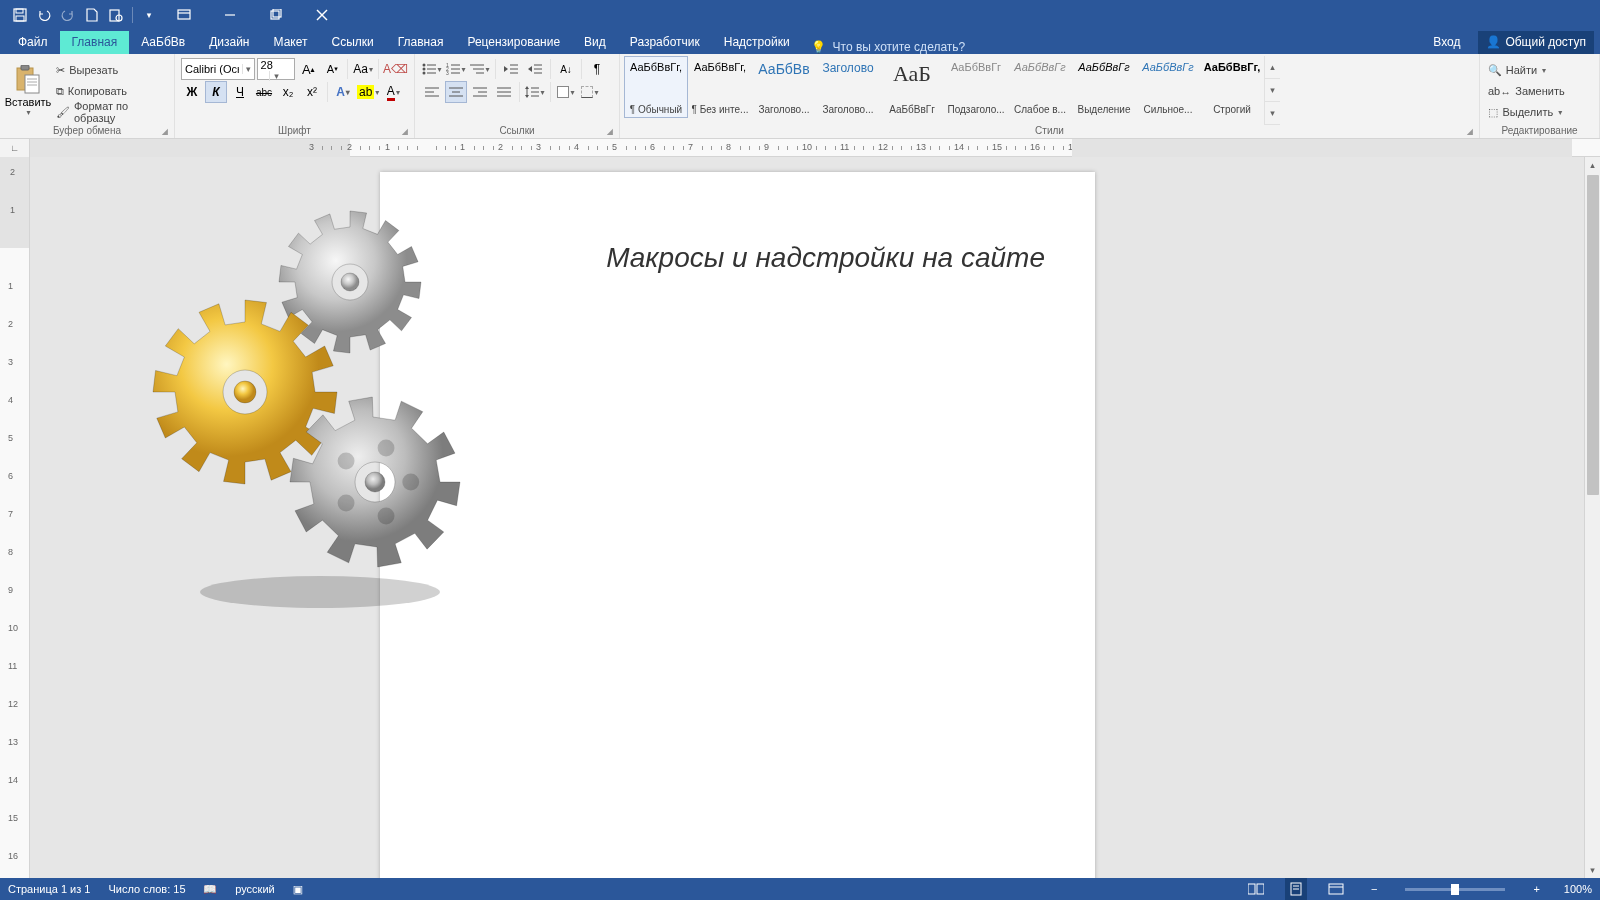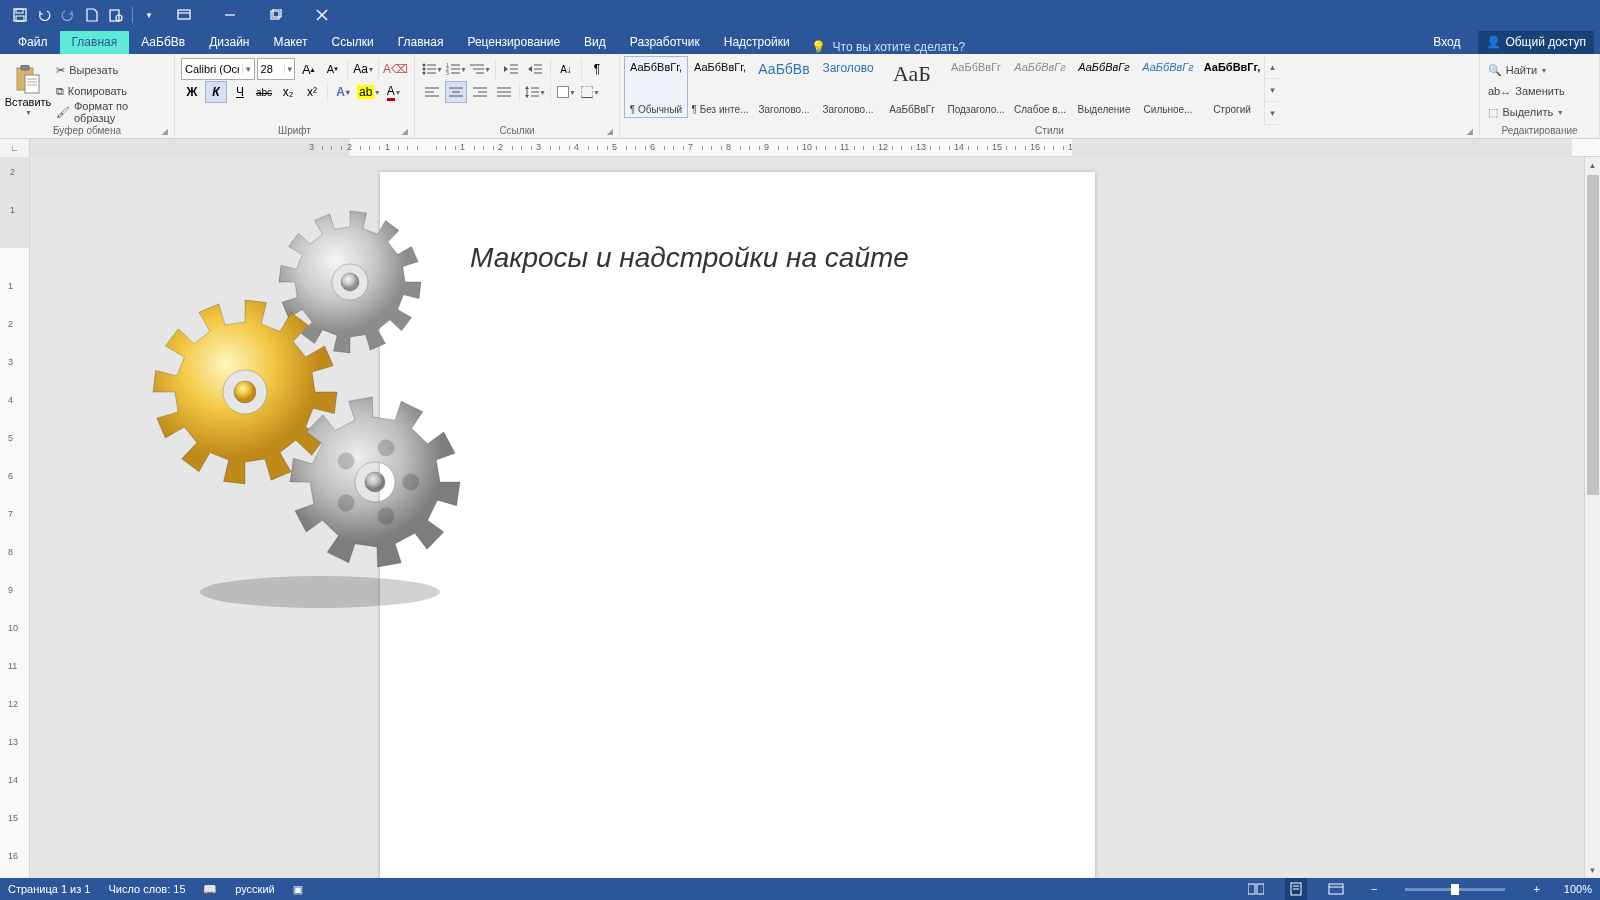--- a/index.html
+++ b/index.html
@@ -218,7 +218,7 @@
             <input value="Calibri (Осно" style="">
             <span class="dd">▾</span>
           </div>
-        <div class="combo" style="width:42px;">
+        <div class="combo" style="width:42px;flex-direction:column;">
             <input value="28" style="">
             <span class="dd">▾</span>
           </div>

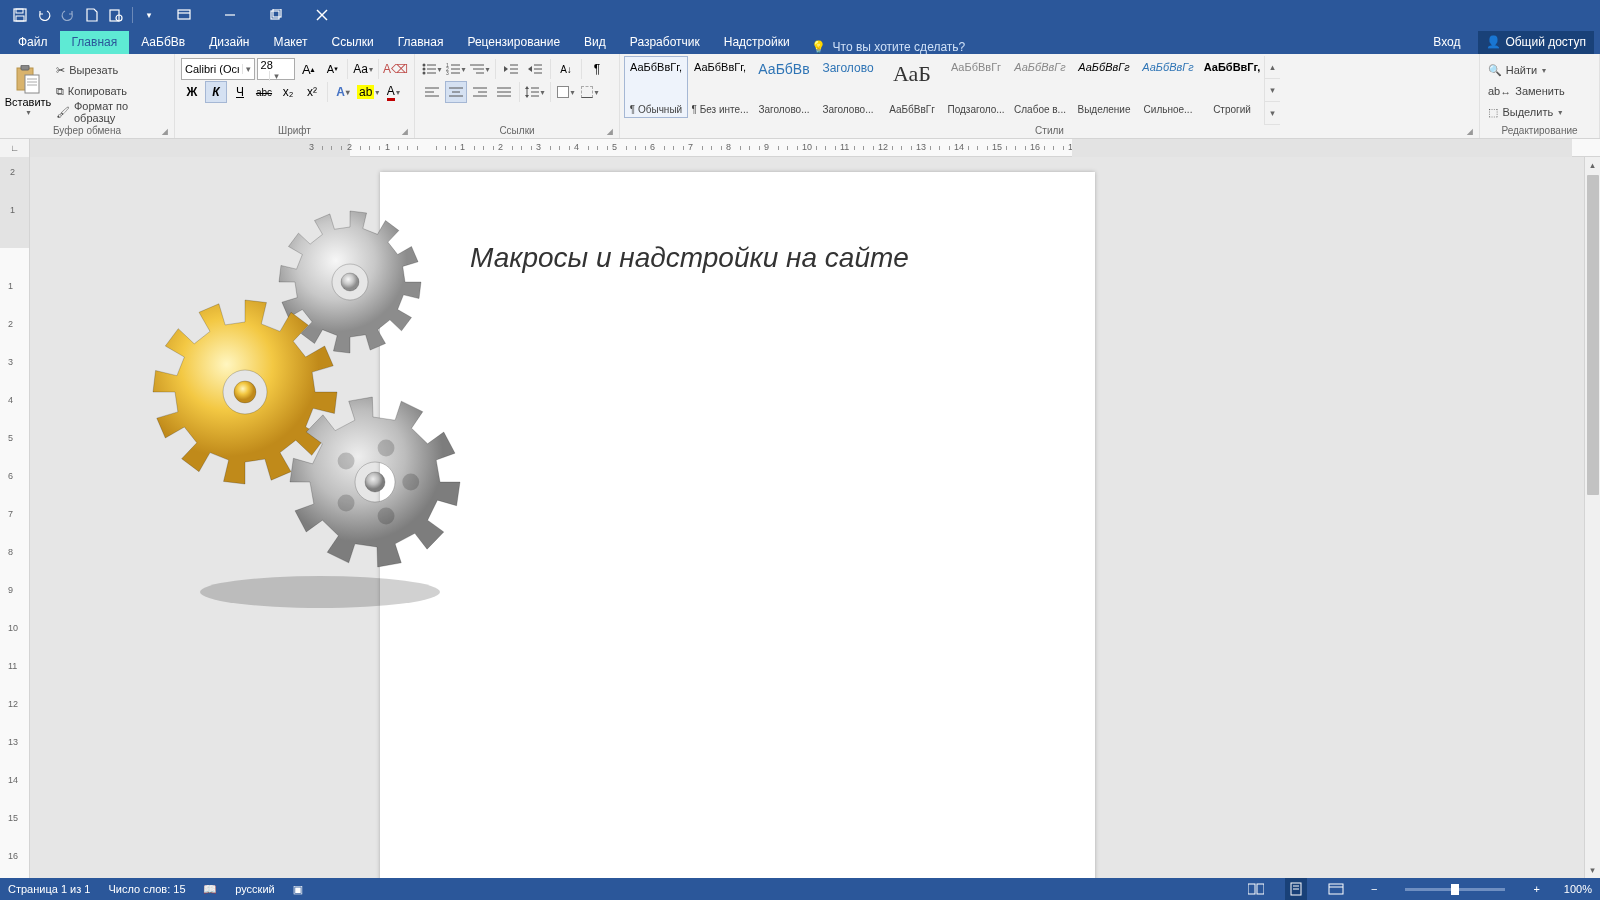--- a/index.html
+++ b/index.html
@@ -62,7 +62,7 @@
 
 .doc-area { position: absolute; top: 157px; left: 30px; right: 16px; bottom: 22px; background: #e6e6e6; overflow: hidden; }
 .page { position: absolute; left: 350px; top: 15px; width: 715px; height: 1000px; background: #fff; box-shadow: 0 0 4px rgba(0,0,0,0.25); }
-.doc-text { position: absolute; left:90px; top:70px; right:50px; text-align:left; font-family: "Calibri", sans-serif; font-style: italic; color:#333; }
+.doc-text { position: absolute; left:90px; top:70px; right:50px; text-align:right; font-family: "Calibri", sans-serif; font-style: italic; color:#333; }
 .doc-text .l1 { font-size: 28px; margin-bottom: 28px; }
 .doc-text .l2 { font-size: 40px; color: #0563c1; text-decoration: underline; margin-bottom: 28px; }
 .doc-text .l3 { font-size: 28px; line-height: 1.45; }

